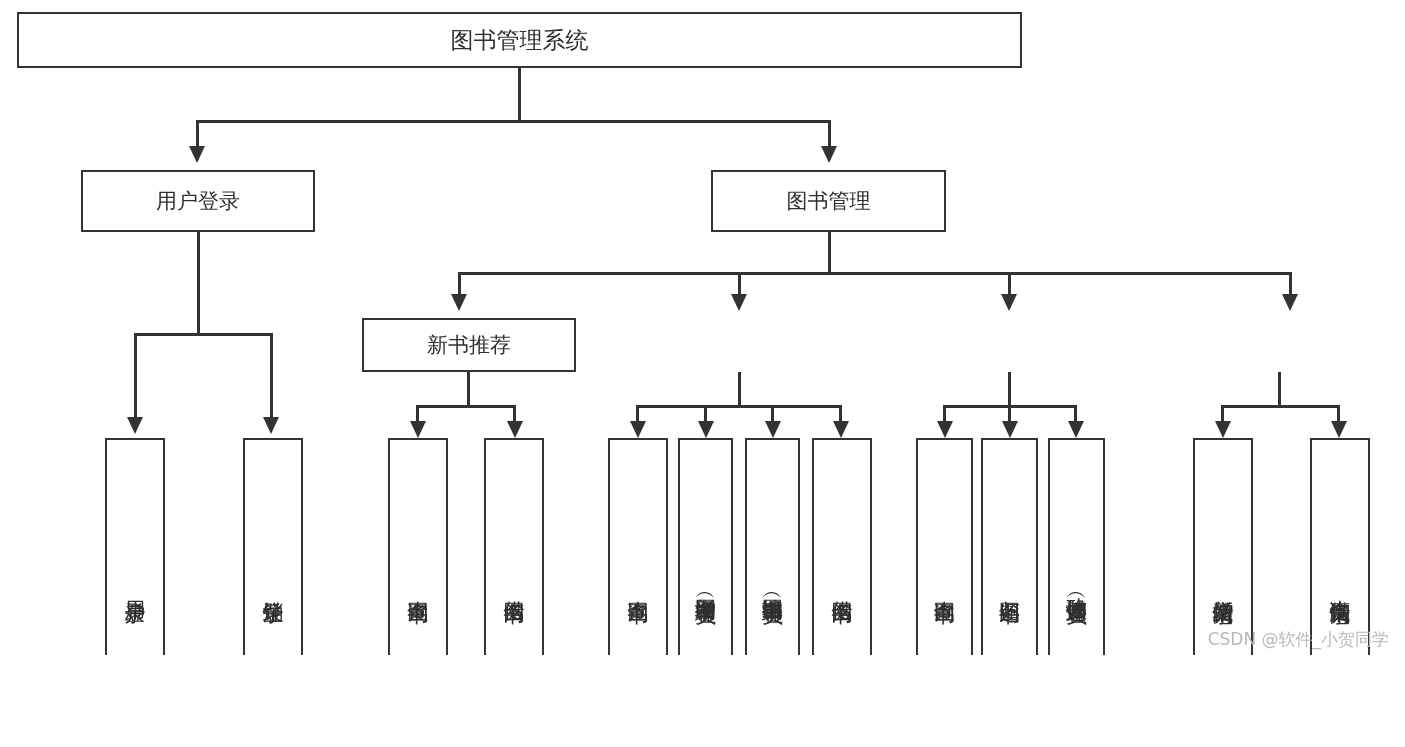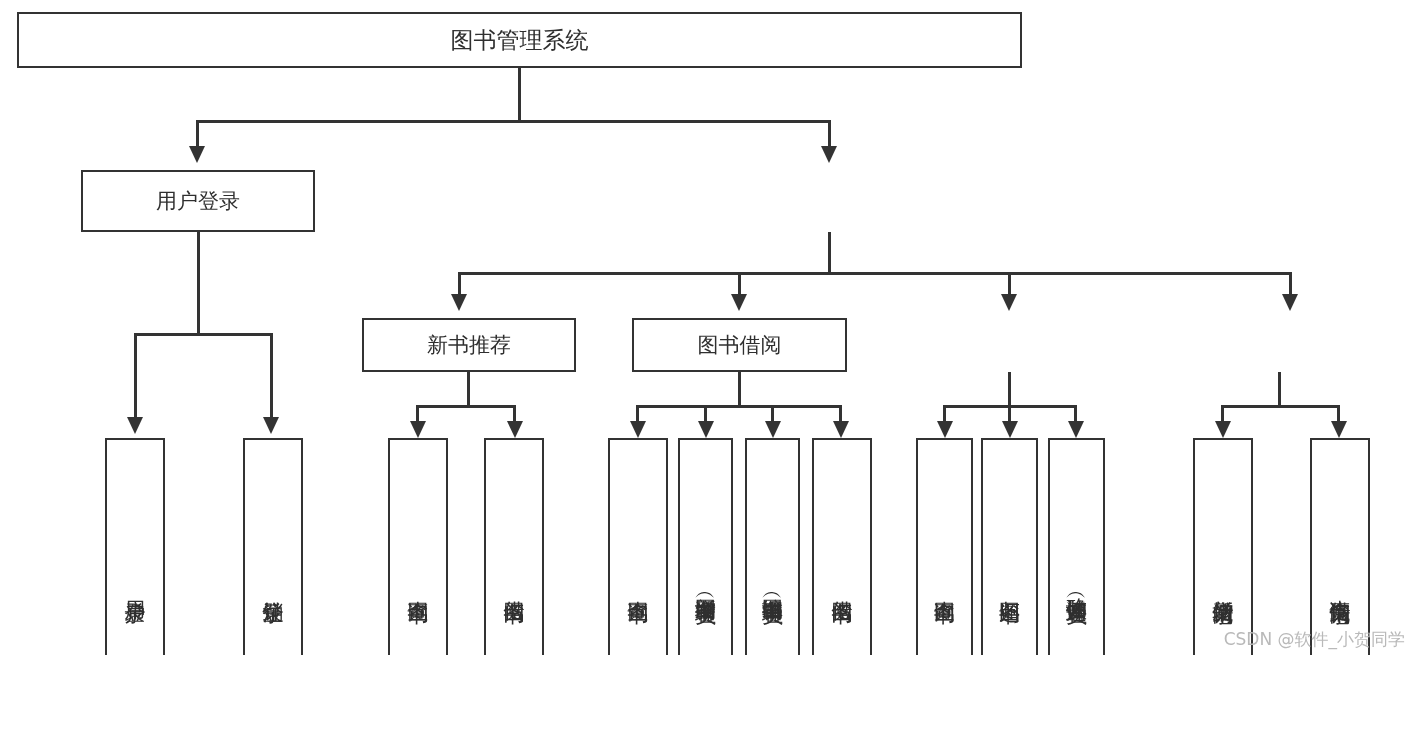--- a/index.html
+++ b/index.html
@@ -107,6 +107,9 @@
 
   <div class="node lvl1" style="left:81px; top:170px; width:234px; height:62px;">
     <span class="label">用户登录</span>
+  </div>
+  <div class="node lvl1" style="left:711px; top:170px; width:235px; height:62px;">
+    <span class="label">图书管理</span>
   </div>
 
   <div class="vline" style="left:197px; top:232px; width:3px; height:103px;"></div>

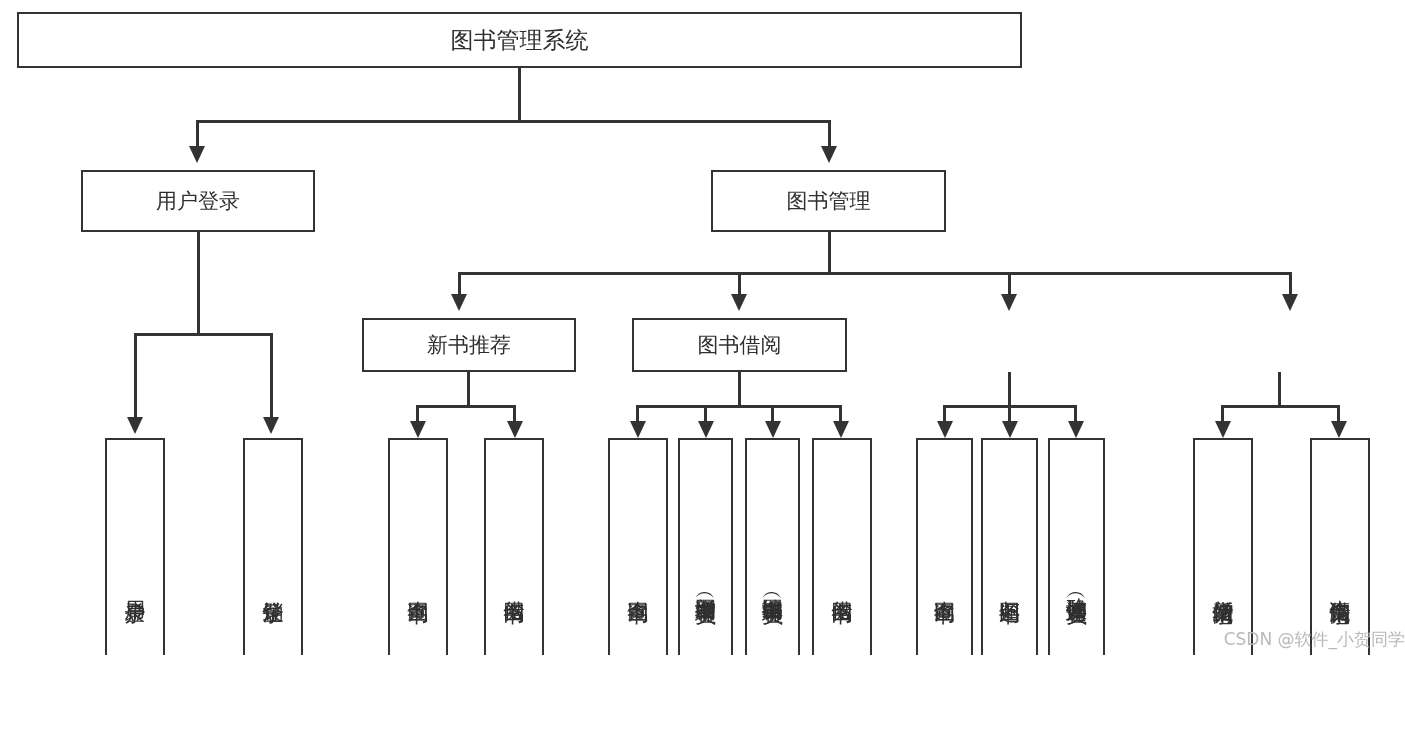--- a/index.html
+++ b/index.html
@@ -136,9 +136,6 @@
 
   <div class="node lvl2" style="left:362px; top:318px; width:214px; height:54px;">
     <span class="label">新书推荐</span>
-  </div>
-  <div class="node lvl2" style="left:632px; top:318px; width:215px; height:54px;">
-    <span class="label">图书借阅</span>
   </div>
 
   <div class="vline" style="left:467px; top:372px; width:3px; height:35px;"></div>

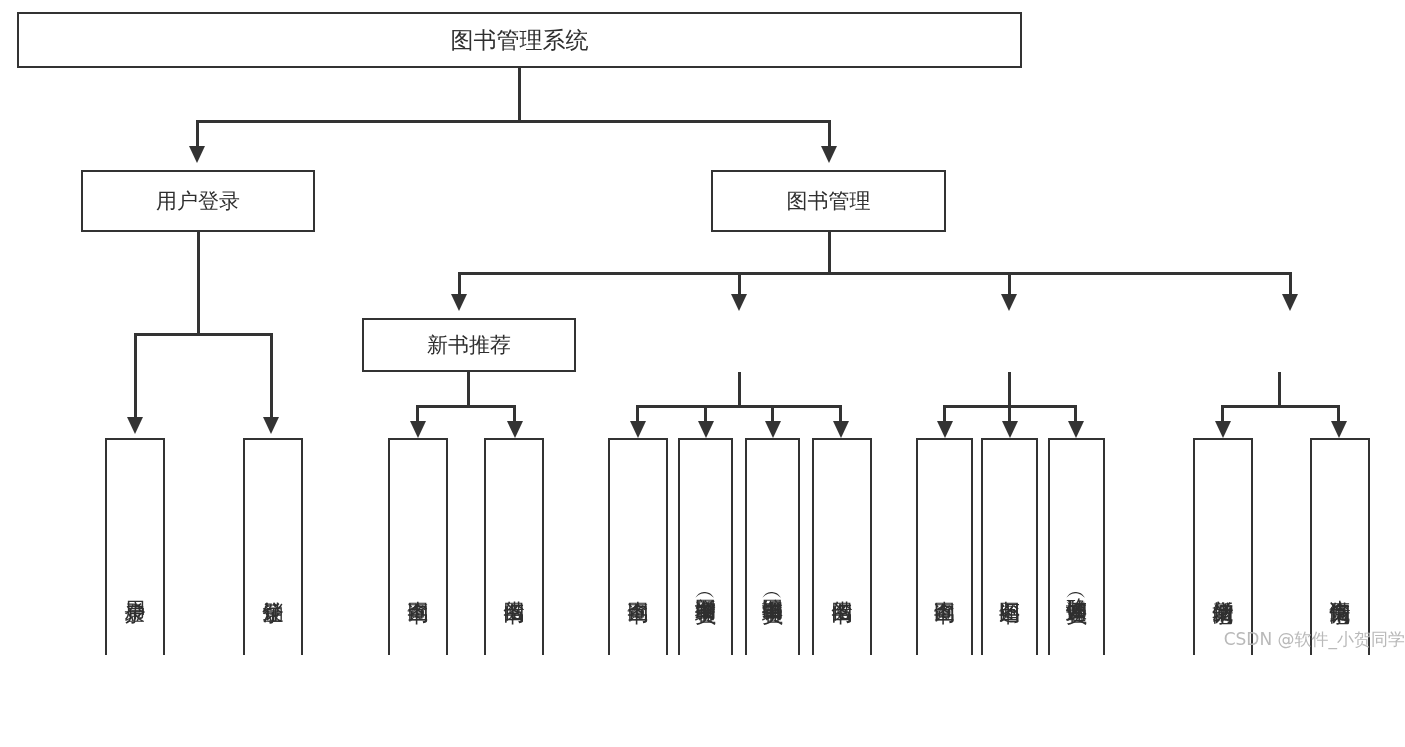--- a/index.html
+++ b/index.html
@@ -79,7 +79,7 @@
   
   #watermark {
     position: absolute;
-    right: 0;
+    right: 16px;
     bottom: 4px;
     font-size: 17px;
     color: #b9b9b9;

